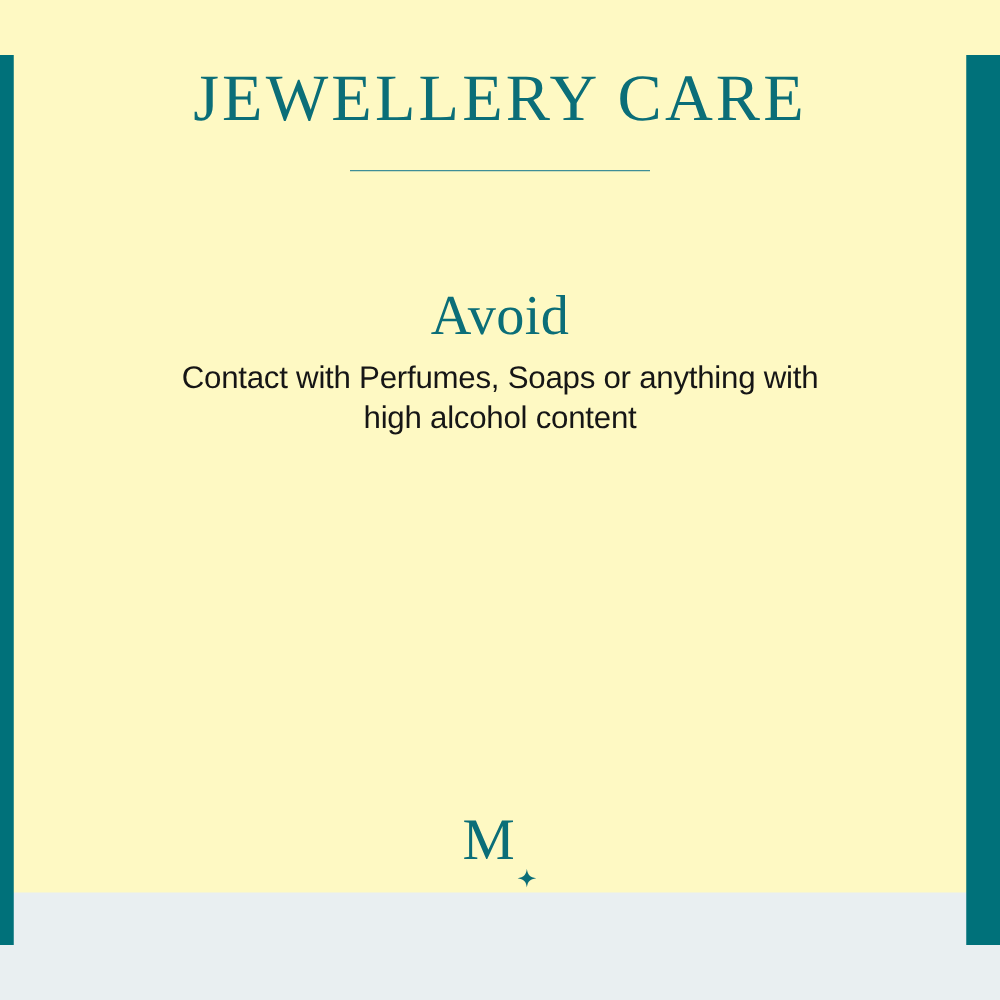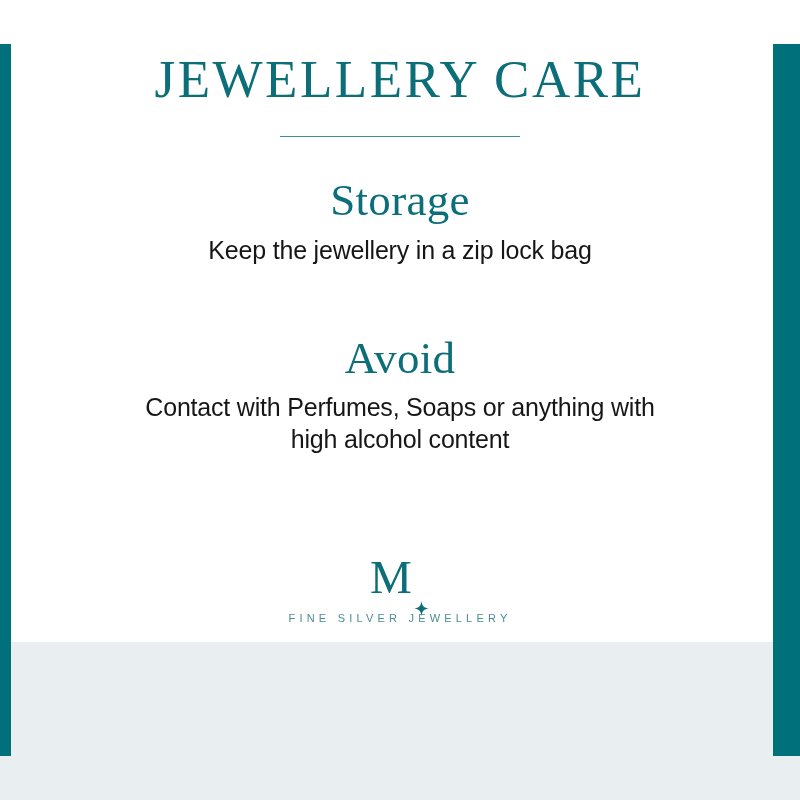--- a/index.html
+++ b/index.html
@@ -18,8 +18,8 @@
   .card {
     position: relative;
     width: 800px;
-    height: 642px;
-    background: #ffffff;
+    height: 714px;
+    background: #fef9c3;
     box-sizing: border-box;
   }
 

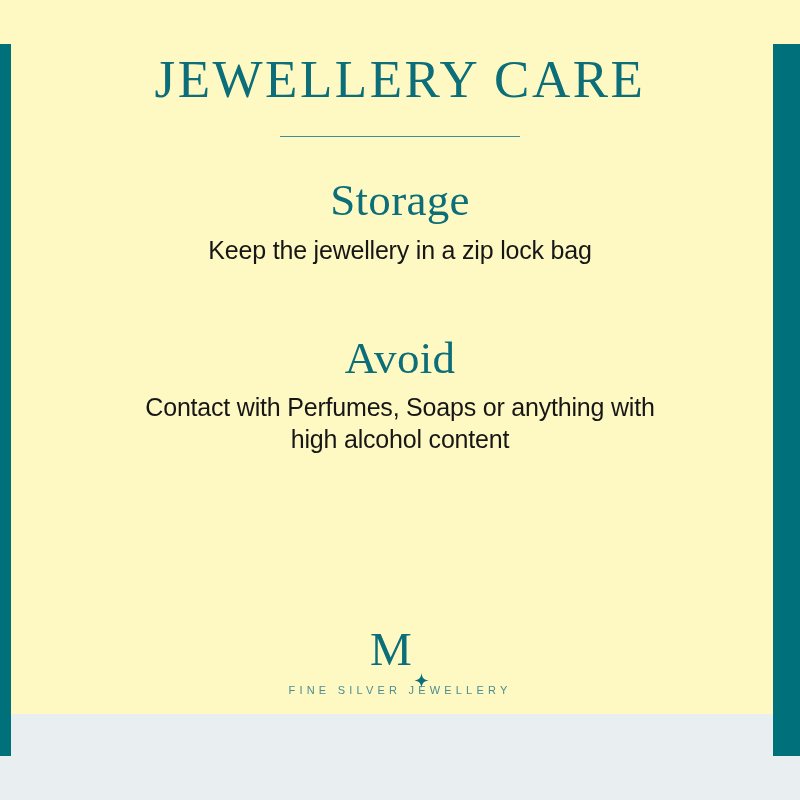--- a/index.html
+++ b/index.html
@@ -145,10 +145,6 @@
 
   <div class="sections">
 
-    <div class="section s0">
-      <h2 class="section-heading">Storage</h2>
-      <p class="section-body">Keep the jewellery in a zip lock bag</p>
-    </div>
 
     <div class="section s1">
       <h2 class="section-heading">Avoid</h2>

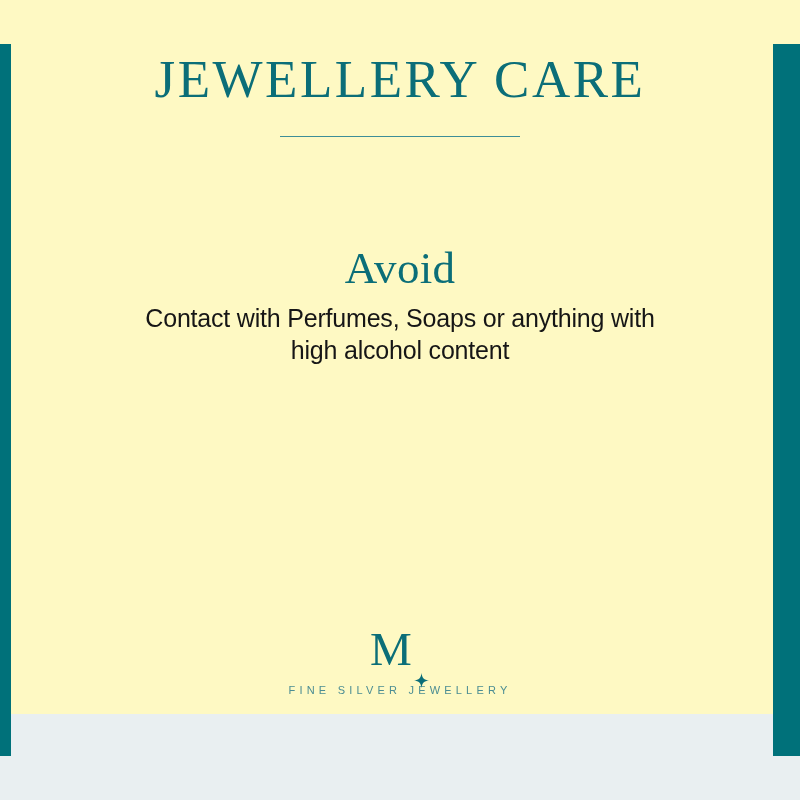--- a/index.html
+++ b/index.html
@@ -69,7 +69,7 @@
     text-align: center;
   }
   .section.s0 { margin-top: 0; }
-  .section.s1 { margin-top: 68px; }
+  .section.s1 { margin-top: 52px; }
   .section.s2 { margin-top: 100px; }
 
   .section-heading {

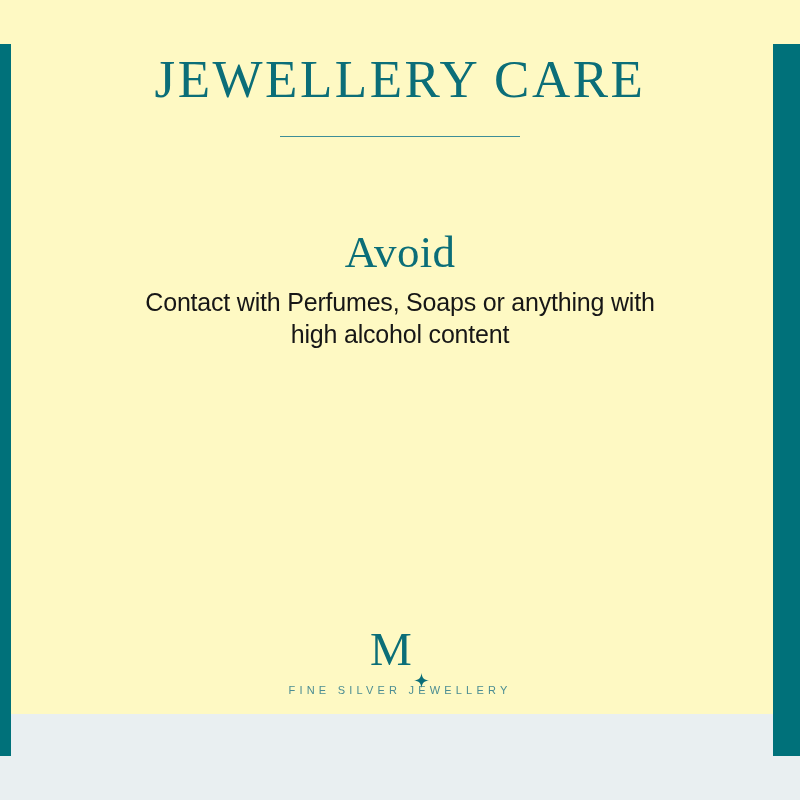--- a/index.html
+++ b/index.html
@@ -165,7 +165,6 @@
         </svg>
       </span>
     </div>
-    <div class="logo-tagline">FINE SILVER JEWELLERY</div>
   </div>
 
 </div>

